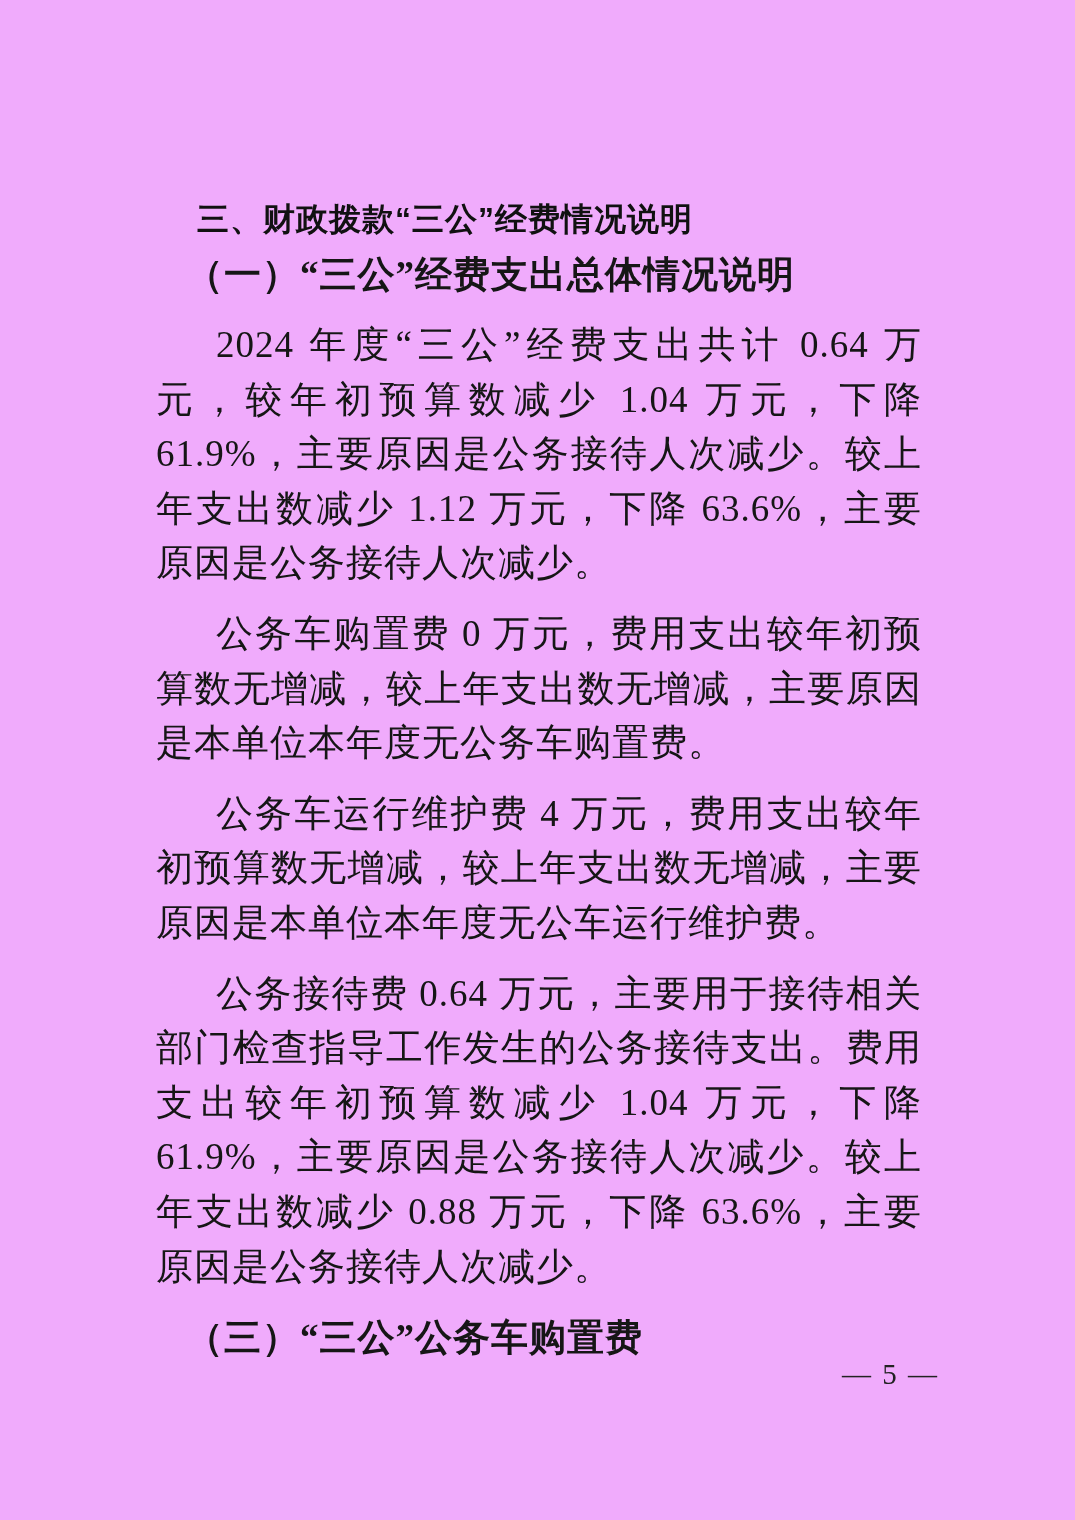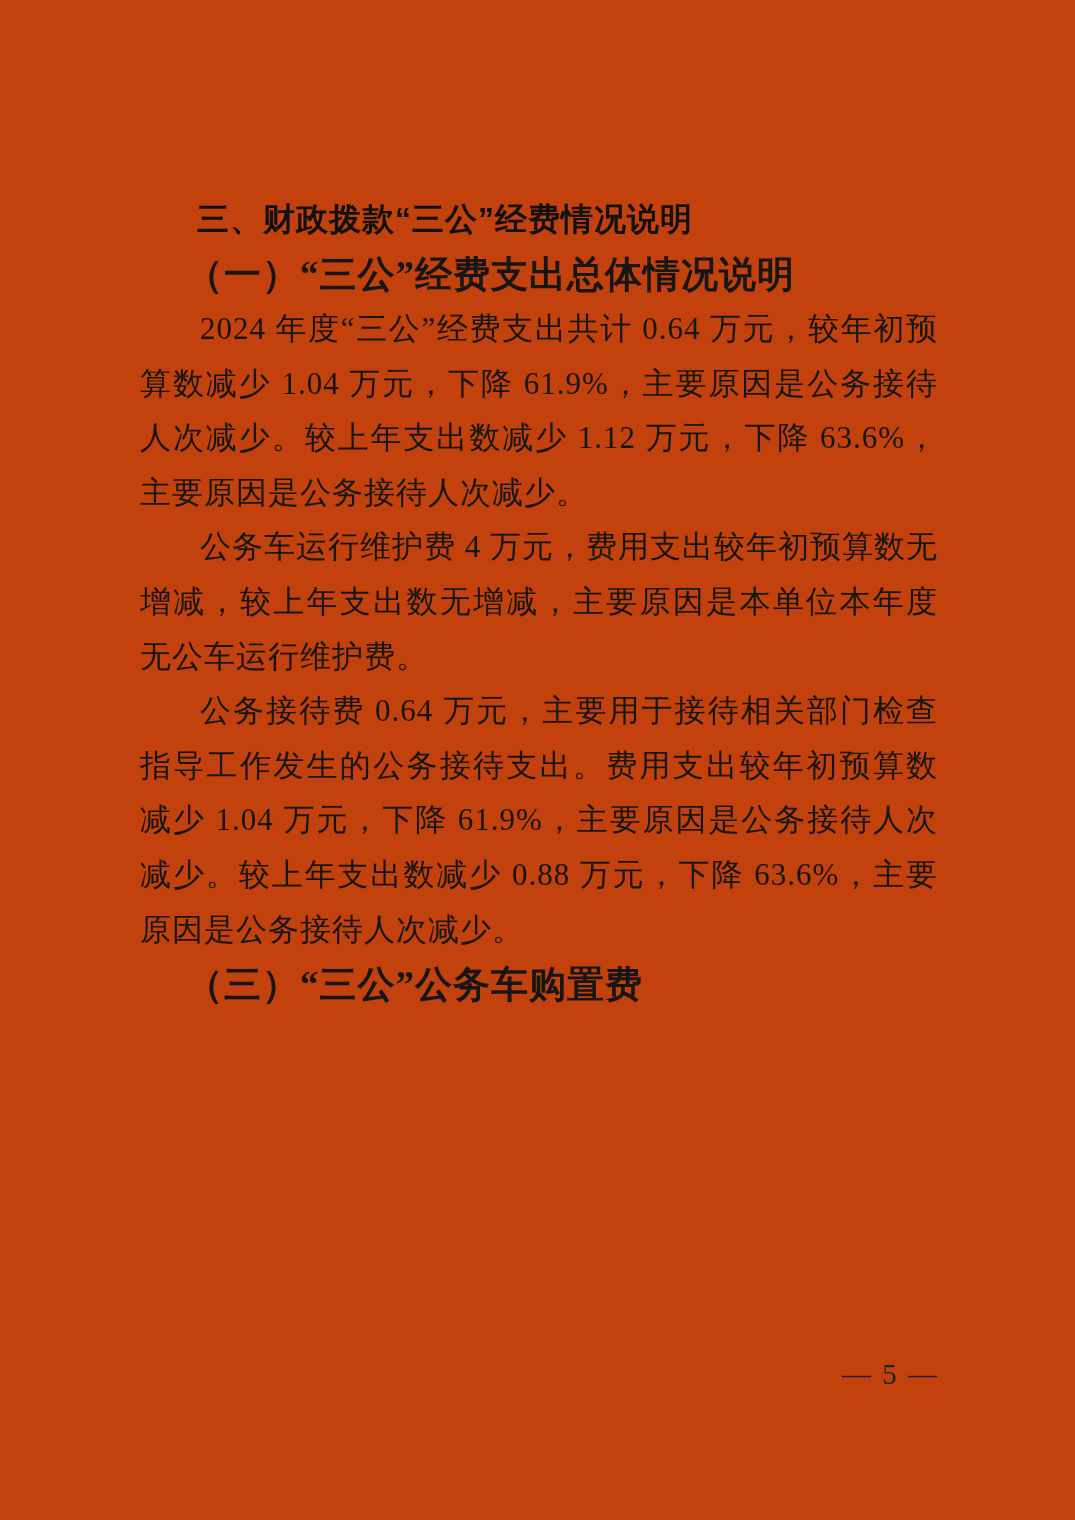--- a/index.html
+++ b/index.html
@@ -11,7 +11,7 @@
     position: relative;
     width: 1075px;
     height: 1520px;
-    background: #c2410c;
+    background: #f0abfc;
     overflow: hidden;
     font-family: "Liberation Serif", serif;
     color: #141414;

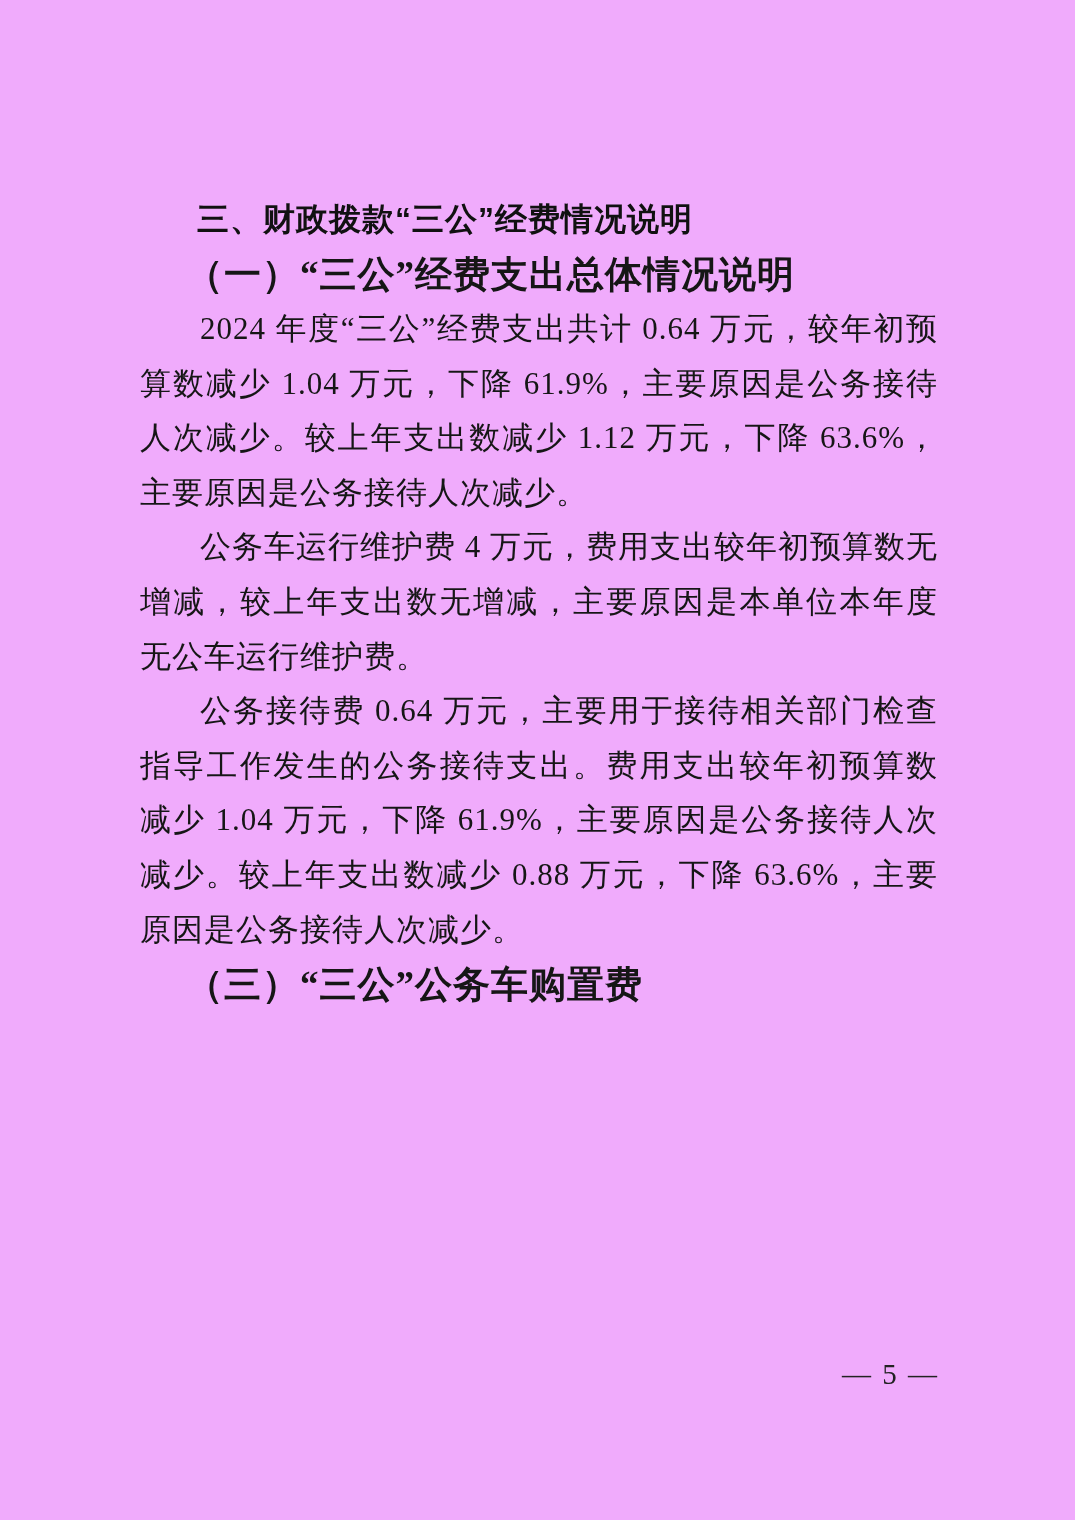--- a/index.html
+++ b/index.html
@@ -43,8 +43,8 @@
     color: #161616;
   }
   .doc-paragraph {
-    margin: 0;
-    font-size: 31px;
+    margin: 16px;
+    font-size: 37px;
     line-height: 54.6px;
     text-indent: 60px;
     text-align: justify;

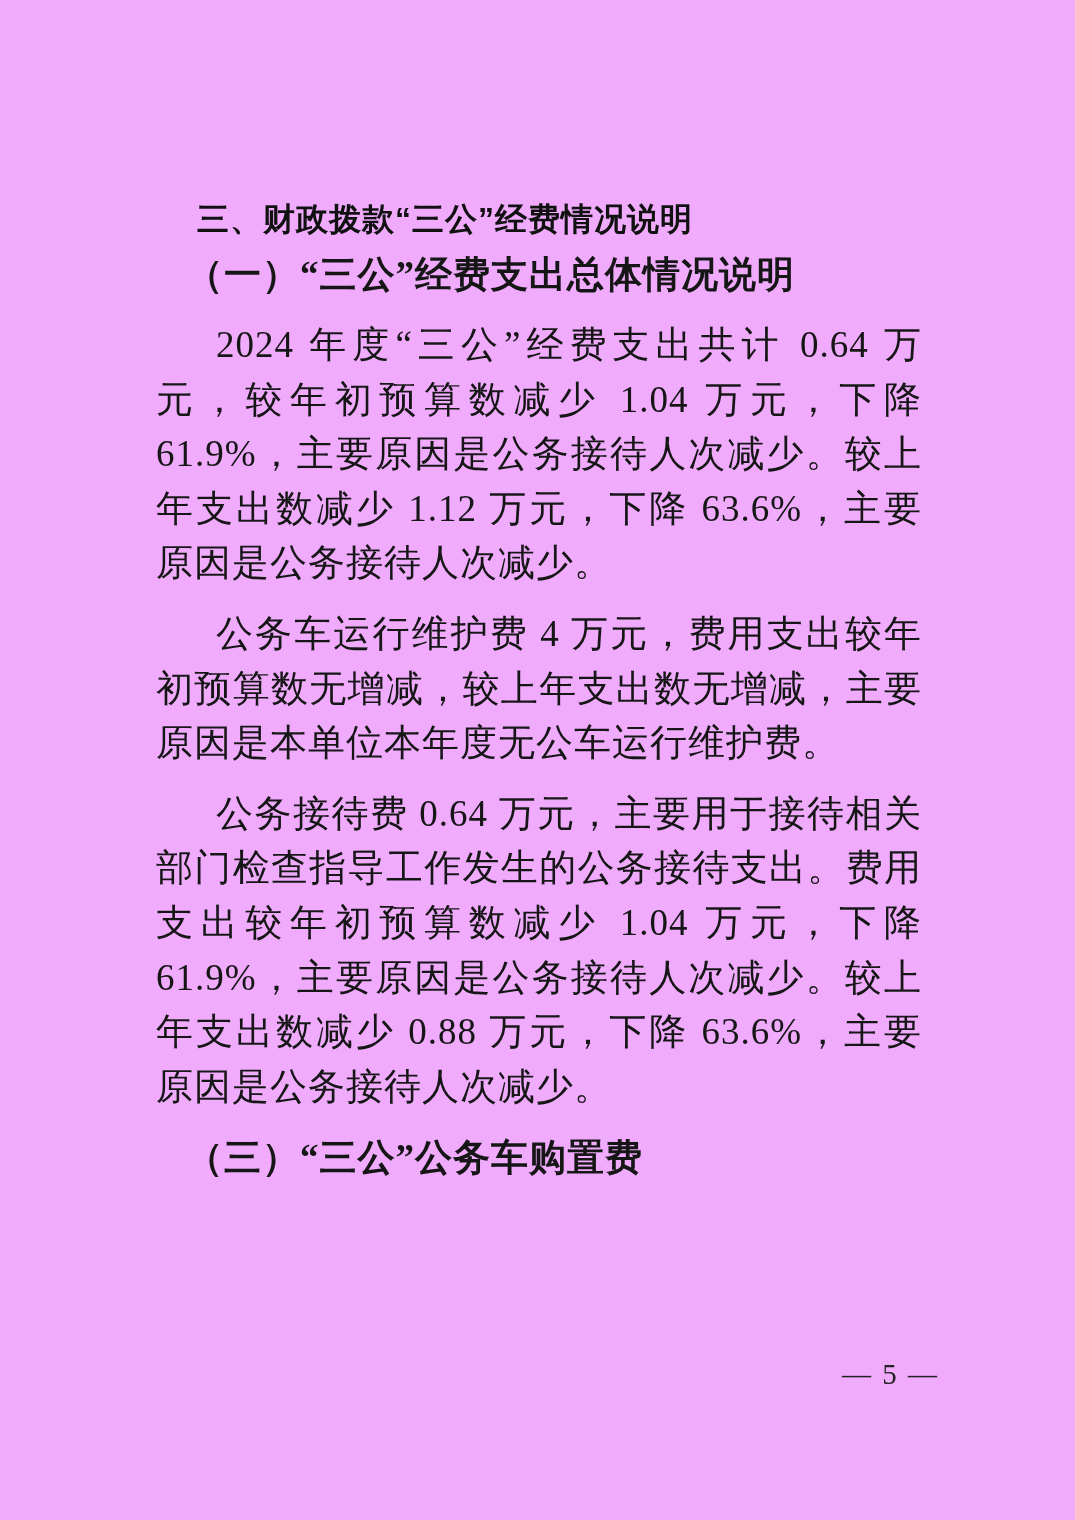--- a/index.html
+++ b/index.html
@@ -77,6 +77,7 @@
 
 
 
+    <p class="doc-paragraph">公务车购置费 0 万元，费用支出较年初预算数无增减，较上年支出数无增减，主要原因是本单位本年度无公务车购置费。</p>
 
     <p class="doc-paragraph">公务车运行维护费 4 万元，费用支出较年初预算数无增减，较上年支出数无增减，主要原因是本单位本年度无公车运行维护费。</p>
 

